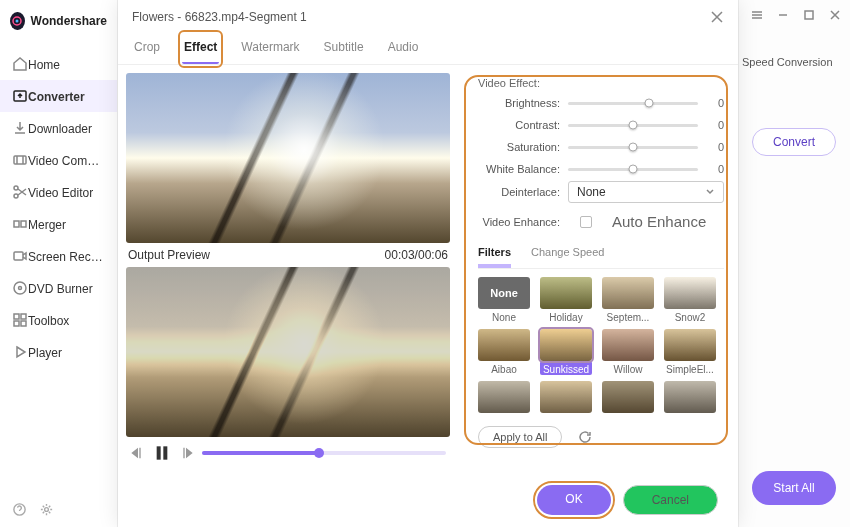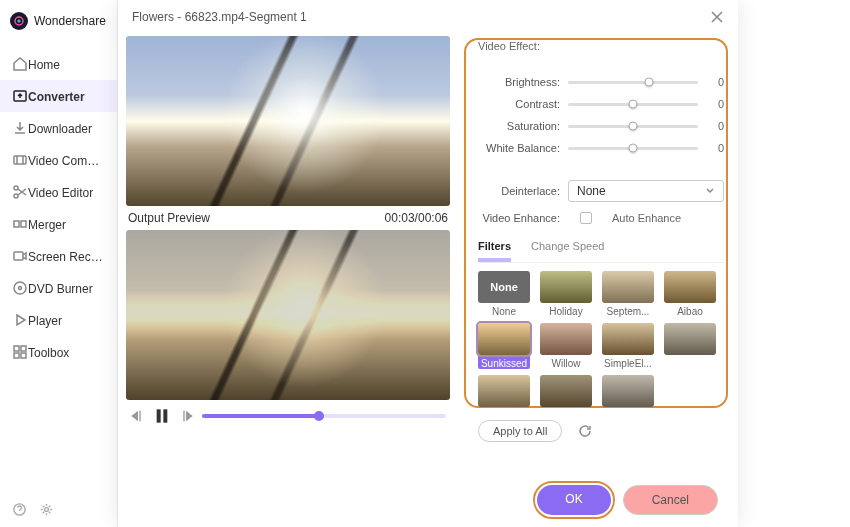--- a/index.html
+++ b/index.html
@@ -9,7 +9,7 @@
 .brand{display:flex;align-items:center;gap:6px;padding:12px 10px}
 .brand-badge{width:18px;height:18px;border-radius:50%;background:#1a1a2e;display:flex;align-items:center;justify-content:center}
 .brand-badge svg{width:10px;height:10px}
-.brand-text{font-weight:400;font-size:12px;color:#222}
+.brand-text{font-weight:700;font-size:12px;color:#222}
 .nav{flex:1;padding-top:6px}
 .nav-item{display:flex;align-items:flex-end;gap:0;padding:8px 12px;color:#777;cursor:pointer}
 .nav-item.active{background:#f3f0ff;color:#222;font-weight:600}

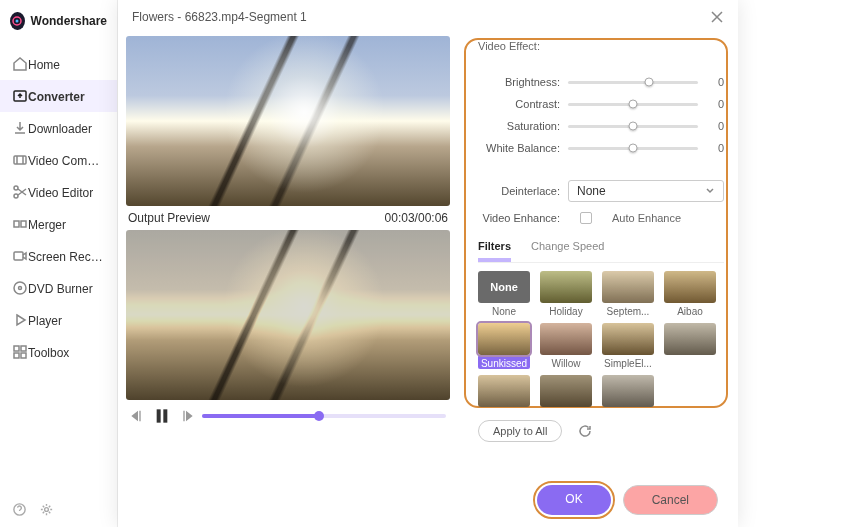--- a/index.html
+++ b/index.html
@@ -206,6 +206,13 @@
           <path d="M2 2l10 10M12 2L2 12"></path>
         </svg>
     </div>
+    <div class="tabs">
+      <div class="tab">Crop</div>
+      <div class="tab active">Effect</div>
+      <div class="tab">Watermark</div>
+      <div class="tab">Subtitle</div>
+      <div class="tab">Audio</div>
+    </div>
     <div class="dlg-body">
       <div class="preview-col">
         <div class="vid"></div>

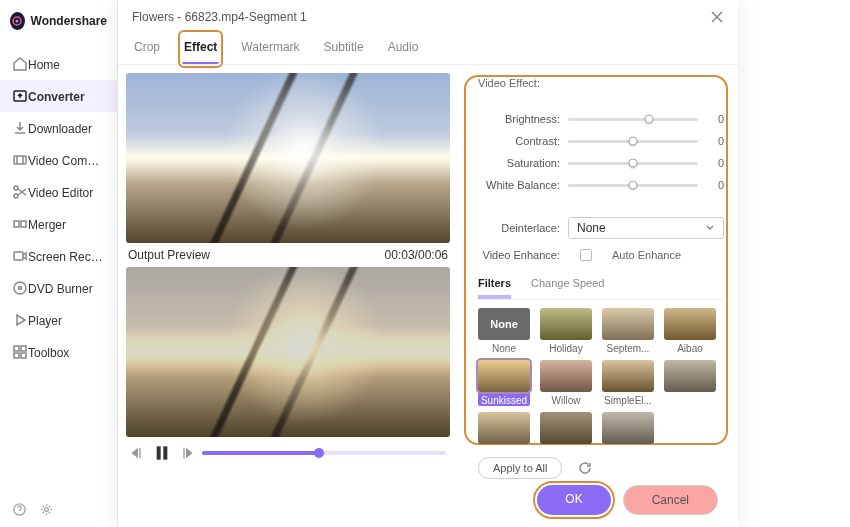--- a/index.html
+++ b/index.html
@@ -198,6 +198,25 @@
     </div>
   </div>
 
+  <div class="right-strip">
+    <div class="win-ctrls">
+      <svg class="ico" viewBox="0 0 14 14">
+          <path d="M2 4h10M2 7h10M2 10h10"></path>
+        </svg>
+      <svg class="ico" viewBox="0 0 14 14">
+          <path d="M3 7h8"></path>
+        </svg>
+      <svg class="ico" viewBox="0 0 14 14">
+          <rect x="3" y="3" width="8" height="8"></rect>
+        </svg>
+      <svg class="ico" viewBox="0 0 14 14">
+          <path d="M3 3l8 8M11 3l-8 8"></path>
+        </svg>
+    </div>
+    <div class="speed-pill">Speed Conversion</div>
+    <div class="pill convert-pill">Convert</div>
+    <div class="startall">Start All</div>
+  </div>
 
   <div class="dialog">
     <div class="dlg-header">

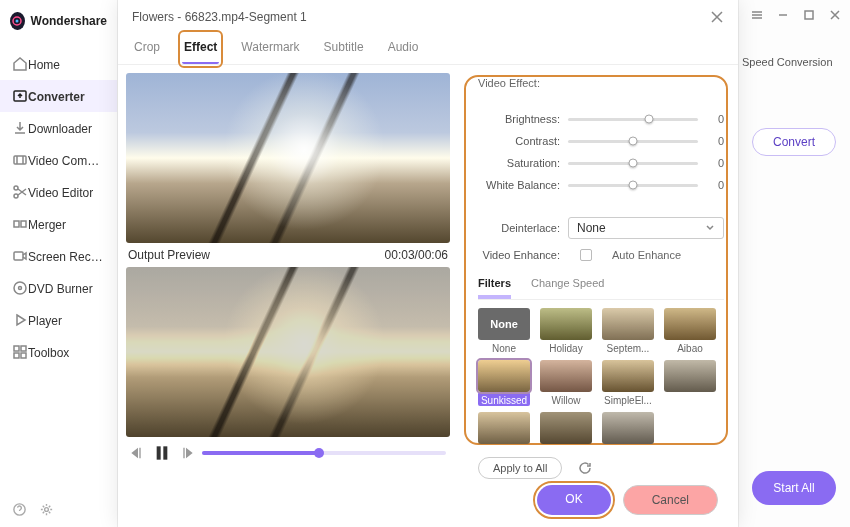--- a/index.html
+++ b/index.html
@@ -48,7 +48,7 @@
 .seek-knob{position:absolute;left:48%;top:50%;width:10px;height:10px;border-radius:50%;background:#8a6bf2;transform:translate(-50%,-50%)}
 .effect-col{flex:1;padding:4px 14px 0 20px;position:relative}
 .orange-box{position:absolute;left:6px;top:2px;right:10px;height:370px;border:2px solid #d98b3a;border-radius:14px;pointer-events:none}
-.section-label{font-size:11px;color:#666;margin-bottom:24px}
+.section-label{font-size:11px;color:#666;margin-bottom:8px}
 .sliders{display:flex;flex-direction:column;gap:10px;margin-bottom:26px}
 .srow{display:flex;align-items:center;gap:8px}
 .srow label{width:82px;text-align:right;font-size:11px;color:#555}

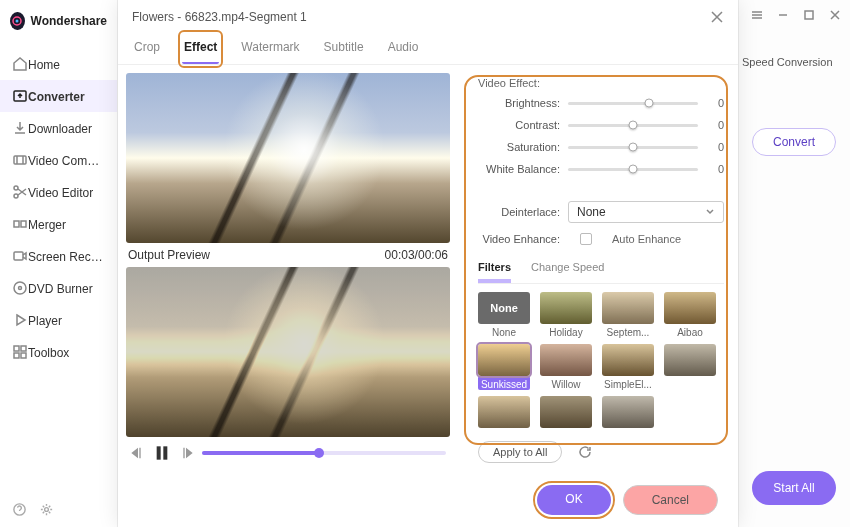--- a/index.html
+++ b/index.html
@@ -49,7 +49,7 @@
 .effect-col{flex:1;padding:4px 14px 0 20px;position:relative}
 .orange-box{position:absolute;left:6px;top:2px;right:10px;height:370px;border:2px solid #d98b3a;border-radius:14px;pointer-events:none}
 .section-label{font-size:11px;color:#666;margin-bottom:8px}
-.sliders{display:flex;flex-direction:column;gap:10px;margin-bottom:26px}
+.sliders{display:flex;flex-direction:column;gap:10px;margin-bottom:6px}
 .srow{display:flex;align-items:center;gap:8px}
 .srow label{width:82px;text-align:right;font-size:11px;color:#555}
 .srow .track{flex:1;height:3px;background:#ddd;border-radius:2px;position:relative}

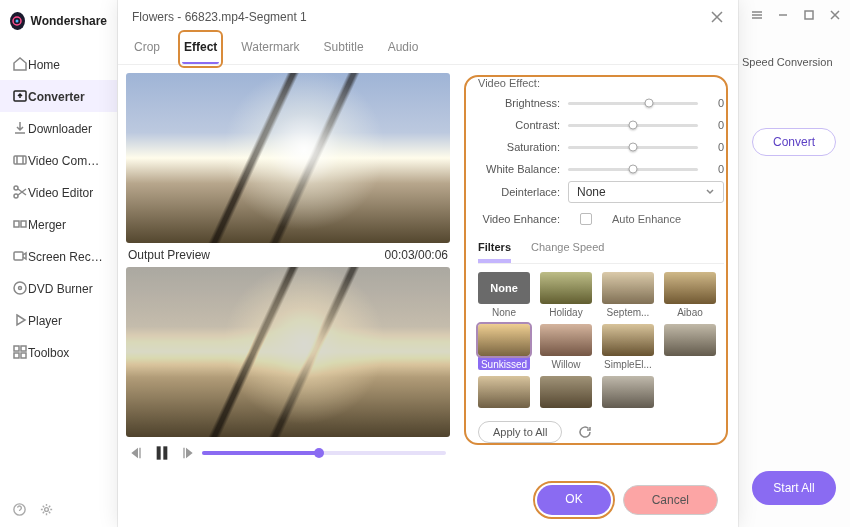--- a/index.html
+++ b/index.html
@@ -308,7 +308,7 @@
         <div class="chkrow">
           <label>Video Enhance:</label>
           <span class="chk"></span>
-          <span style="font-size:11px;color:#666">Auto Enhance</span>
+          <span style="font-size:15px;color:#666">Auto Enhance</span>
         </div>
         <div class="subtabs">
           <div class="subtab active">Filters</div>

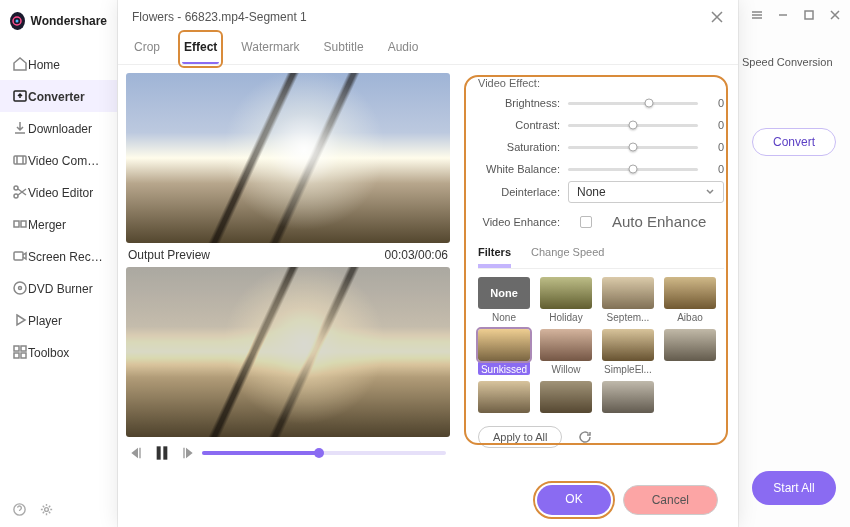--- a/index.html
+++ b/index.html
@@ -328,6 +328,10 @@
               <div class="filt-label">Septem...</div>
             </div>
             <div class="filt">
+              <div class="filt-thumb" style="filter: brightness(1.3) saturate(0.3);"></div>
+              <div class="filt-label">Snow2</div>
+            </div>
+            <div class="filt">
               <div class="filt-thumb" style="filter: saturate(1.4);"></div>
               <div class="filt-label">Aibao</div>
             </div>

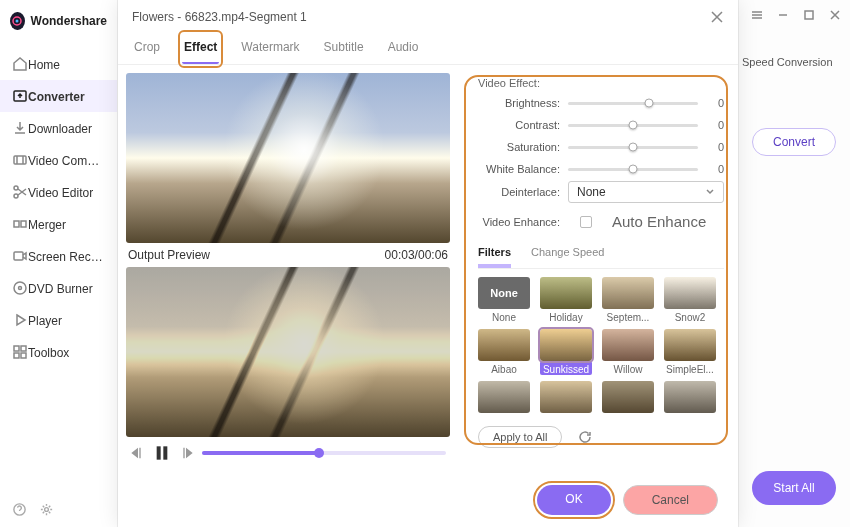--- a/index.html
+++ b/index.html
@@ -169,14 +169,6 @@
       <div class="nav-item">
           <span class="ico">
             <svg viewBox="0 0 16 16">
-              <path d="M5 3l8 5-8 5z"></path>
-            </svg>
-          </span>
-          <span class="nav-label">Player</span>
-        </div>
-      <div class="nav-item">
-          <span class="ico">
-            <svg viewBox="0 0 16 16">
               <rect x="2" y="2" width="5" height="5"></rect>
               <rect x="9" y="2" width="5" height="5"></rect>
               <rect x="2" y="9" width="5" height="5"></rect>
@@ -184,6 +176,14 @@
             </svg>
           </span>
           <span class="nav-label">Toolbox</span>
+        </div>
+      <div class="nav-item">
+          <span class="ico">
+            <svg viewBox="0 0 16 16">
+              <path d="M5 3l8 5-8 5z"></path>
+            </svg>
+          </span>
+          <span class="nav-label">Player</span>
         </div>
     </div>
     <div class="sidebar-bottom">

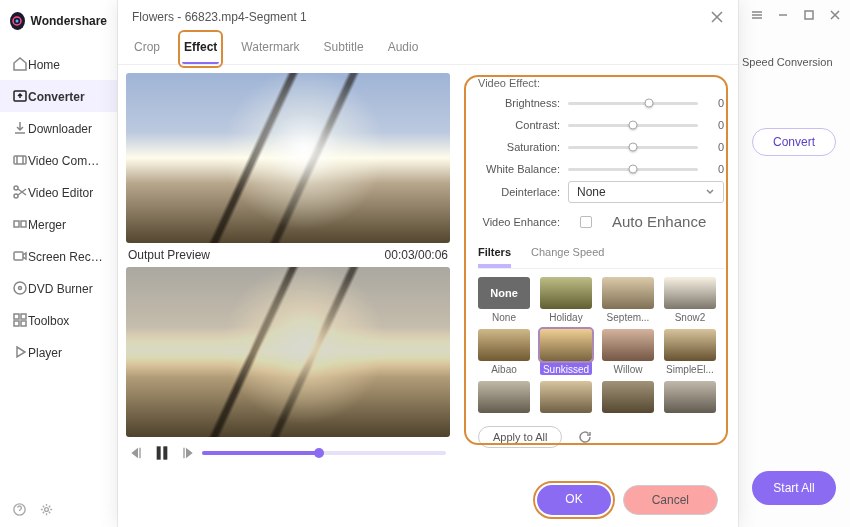--- a/index.html
+++ b/index.html
@@ -77,7 +77,7 @@
 .dlg-footer{position:absolute;bottom:12px;right:20px;display:flex;gap:12px}
 .btn{border-radius:16px;padding:7px 28px;font-size:12px;cursor:pointer;text-align:center}
 .btn-ok{background:#8a6bf2;color:#fff;outline:2px solid #d98b3a;outline-offset:2px}
-.btn-cancel{background:#fca5a5;border:1px solid #ccc;color:#555}
+.btn-cancel{background:#22c55e;border:1px solid #ccc;color:#555}
 svg{overflow:visible}
 </style>
 </head>

